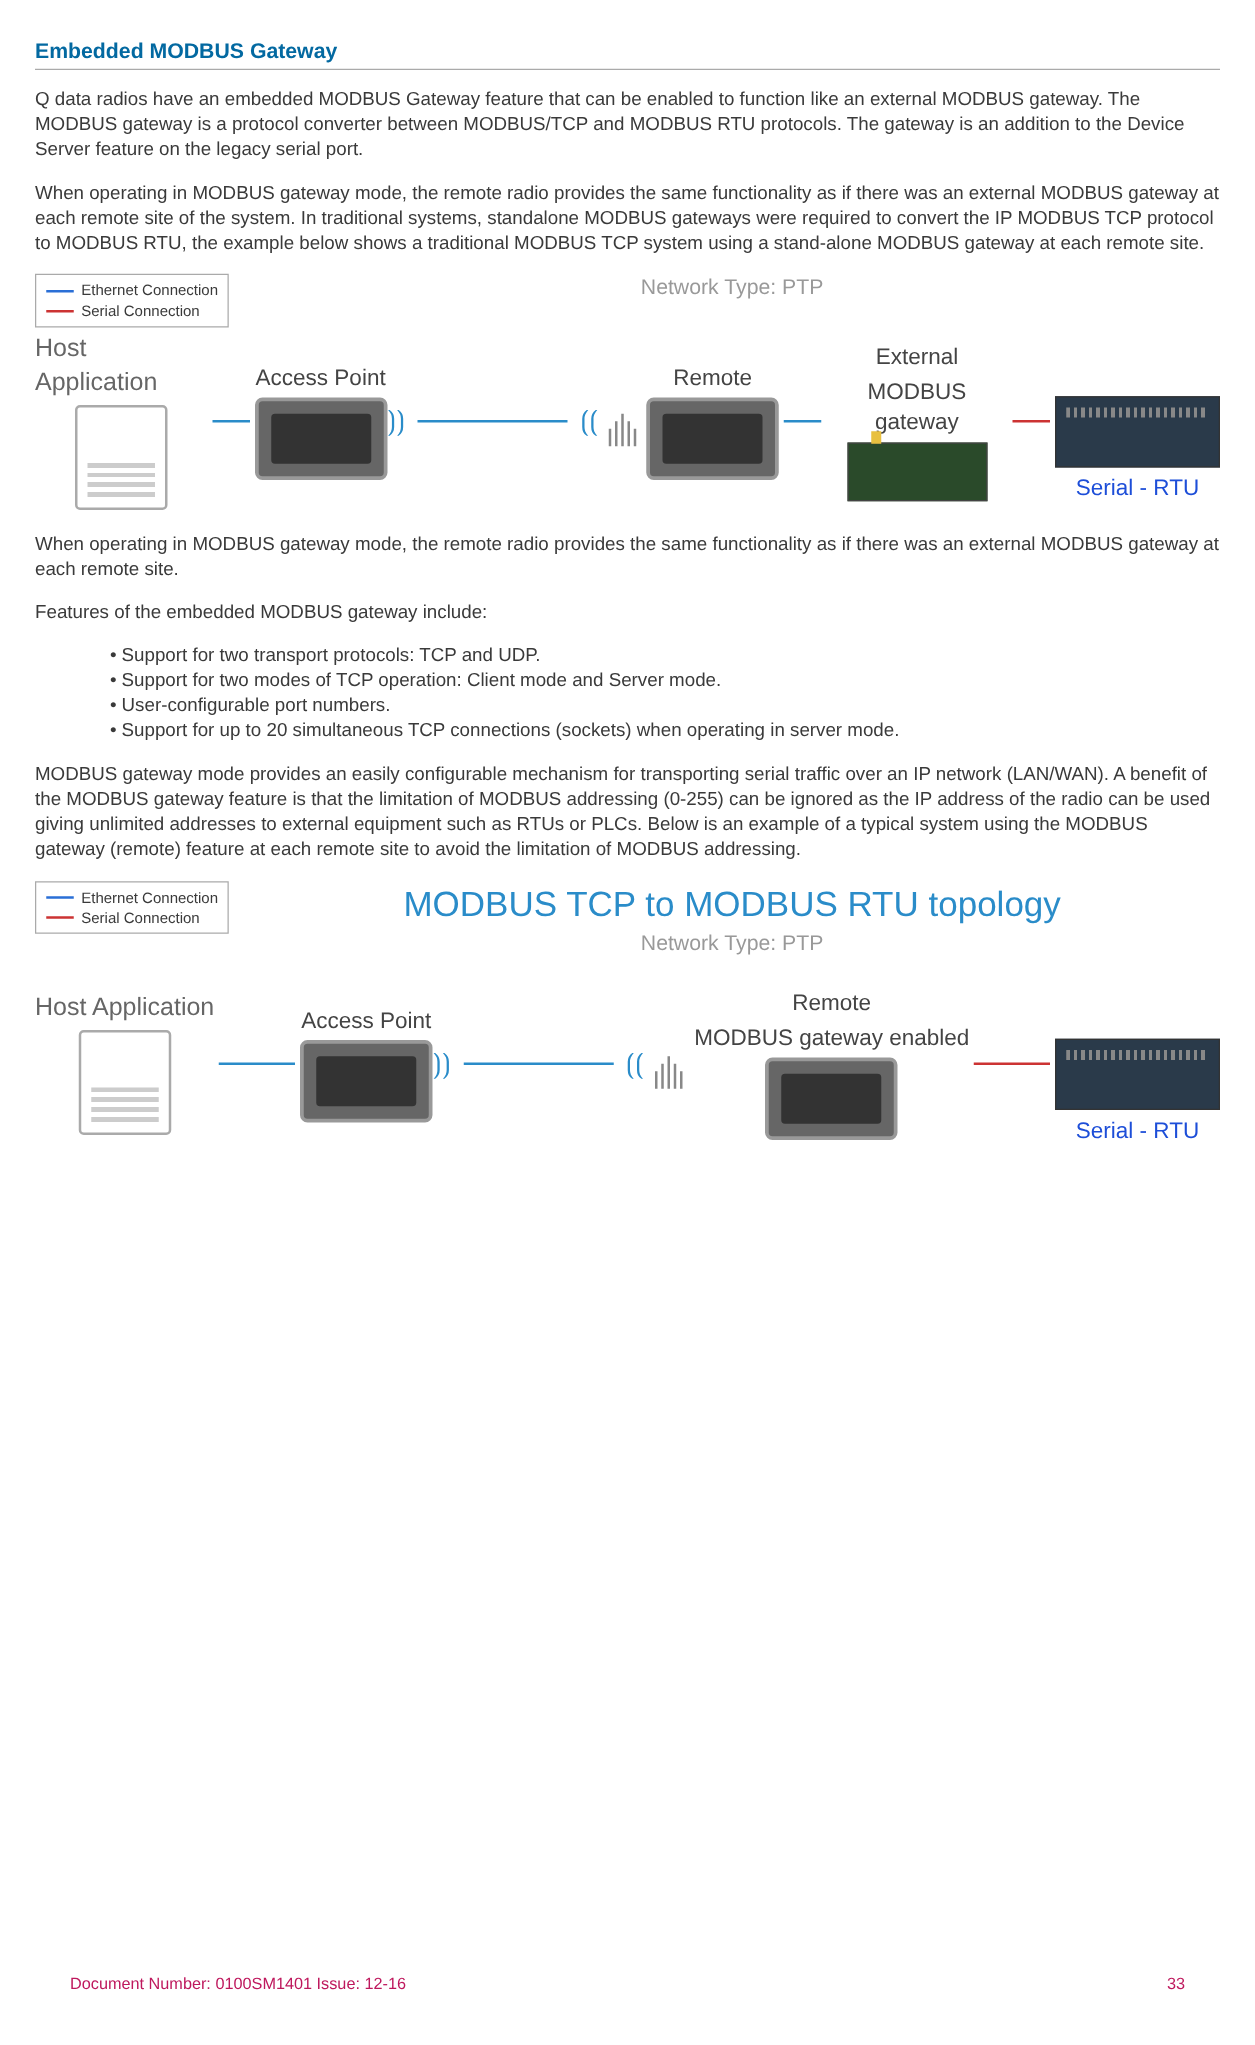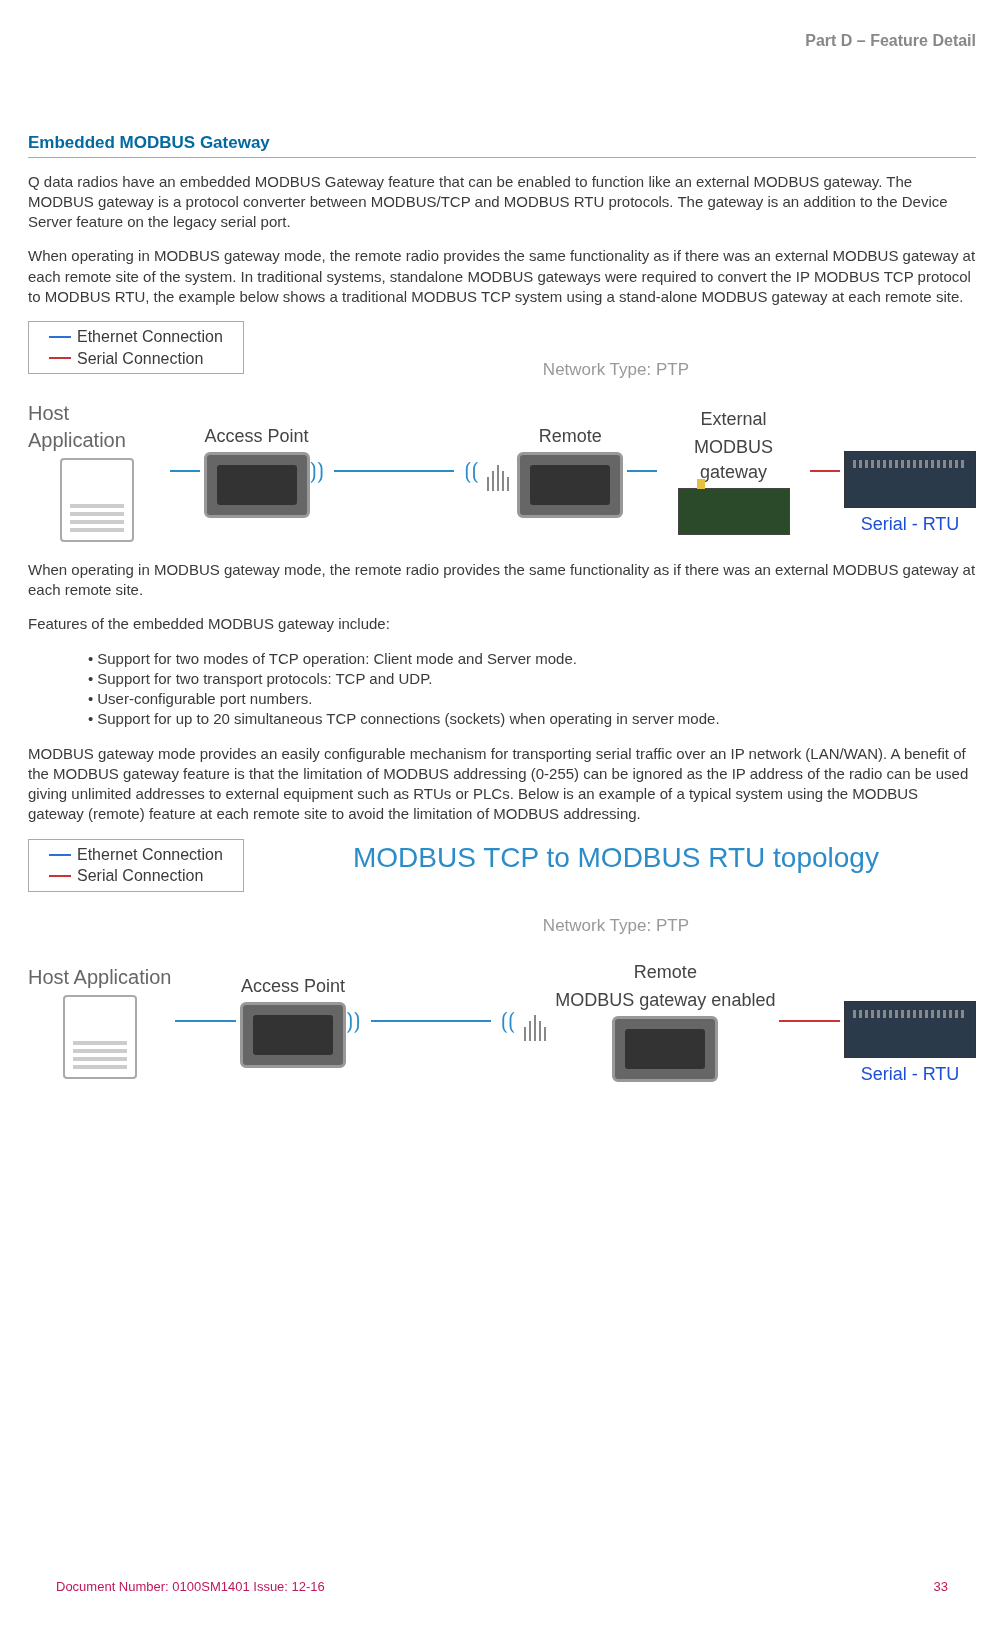--- a/index.html
+++ b/index.html
@@ -140,7 +140,6 @@
 <body>
 <div class="page-container">
 
-<div class="header-part">Part D – Feature Detail</div>
 
 <div class="section-title">Embedded MODBUS Gateway</div>
 

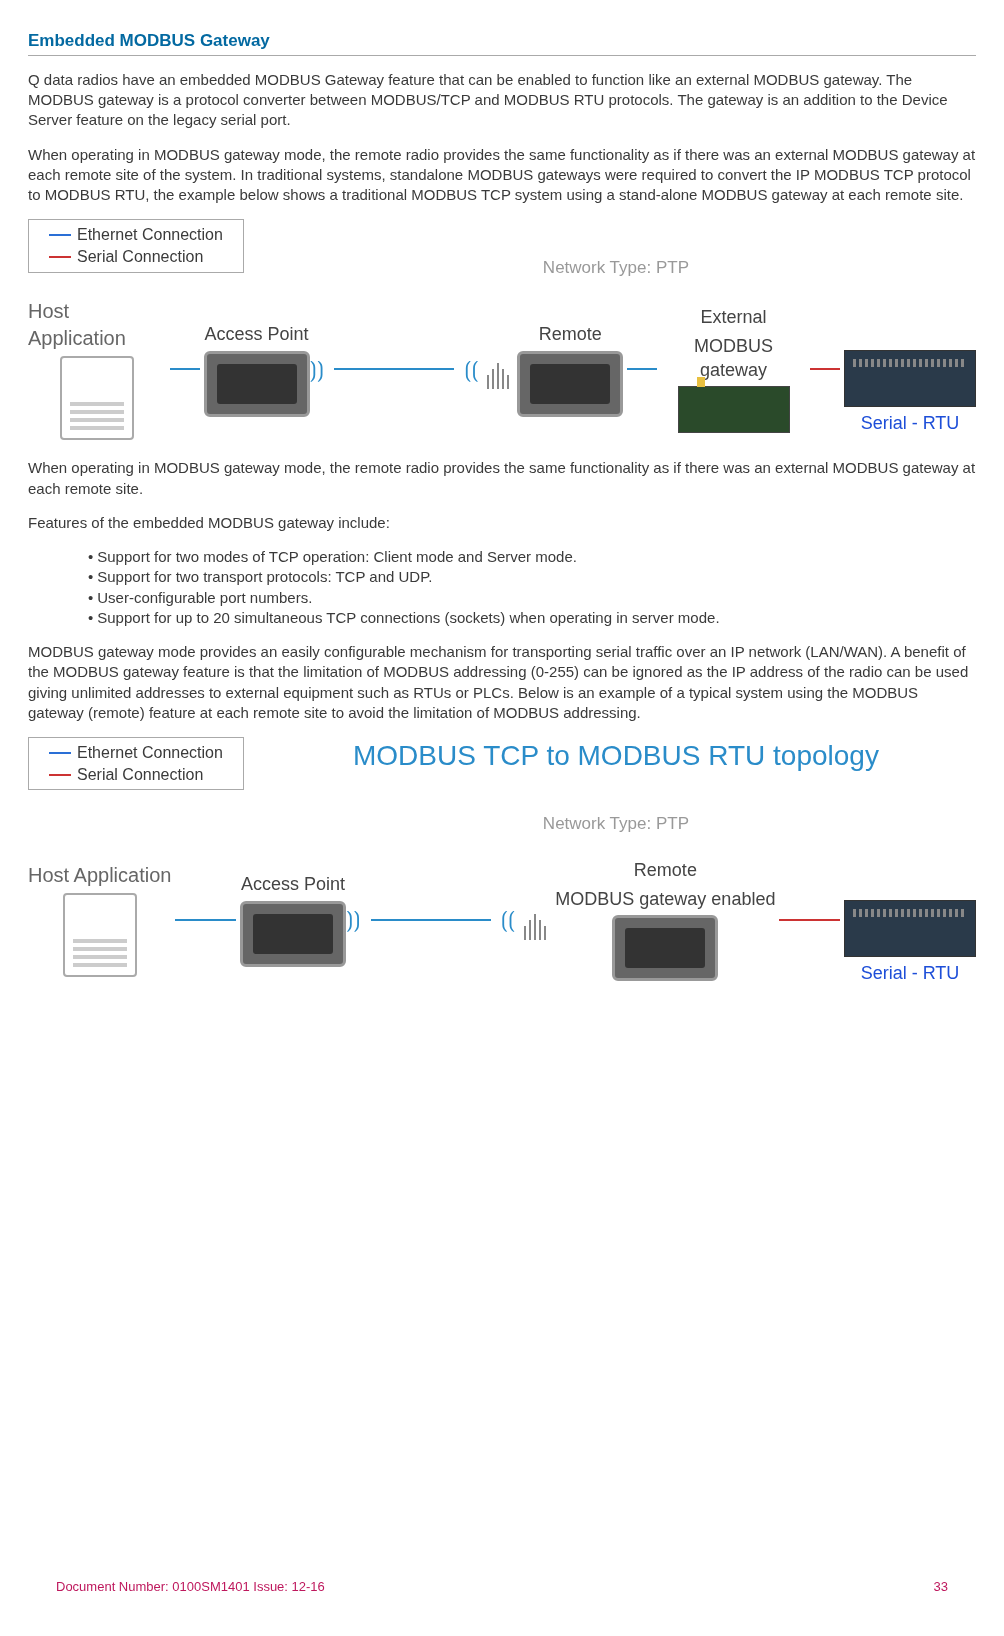--- a/index.html
+++ b/index.html
@@ -58,8 +58,8 @@
   .legend {
     display: inline-block;
     border: 1px solid #aaa;
-    padding: 4px 20px;
-    font-size: 16px;
+    padding: 4px 8px;
+    font-size: 12px;
     background: #fff;
     vertical-align: top;
   }

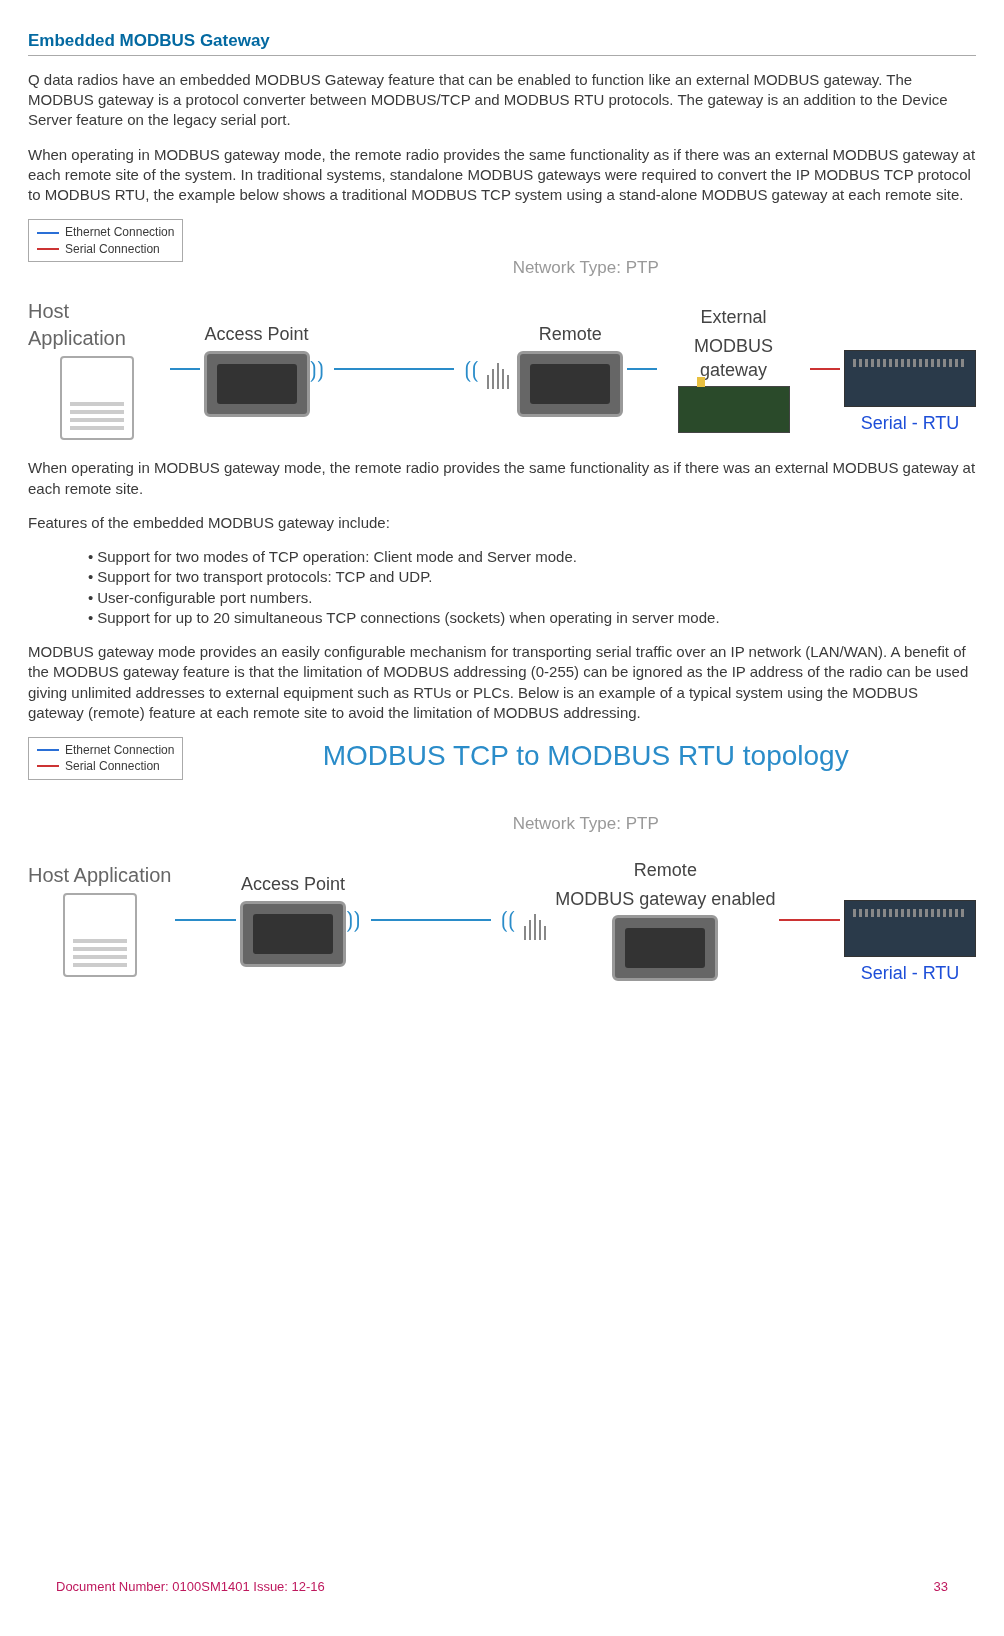--- a/index.html
+++ b/index.html
@@ -53,7 +53,6 @@
     color: #999;
     font-size: 17px;
     margin-bottom: 14px;
-    margin-top: 38px;
   }
   .legend {
     display: inline-block;

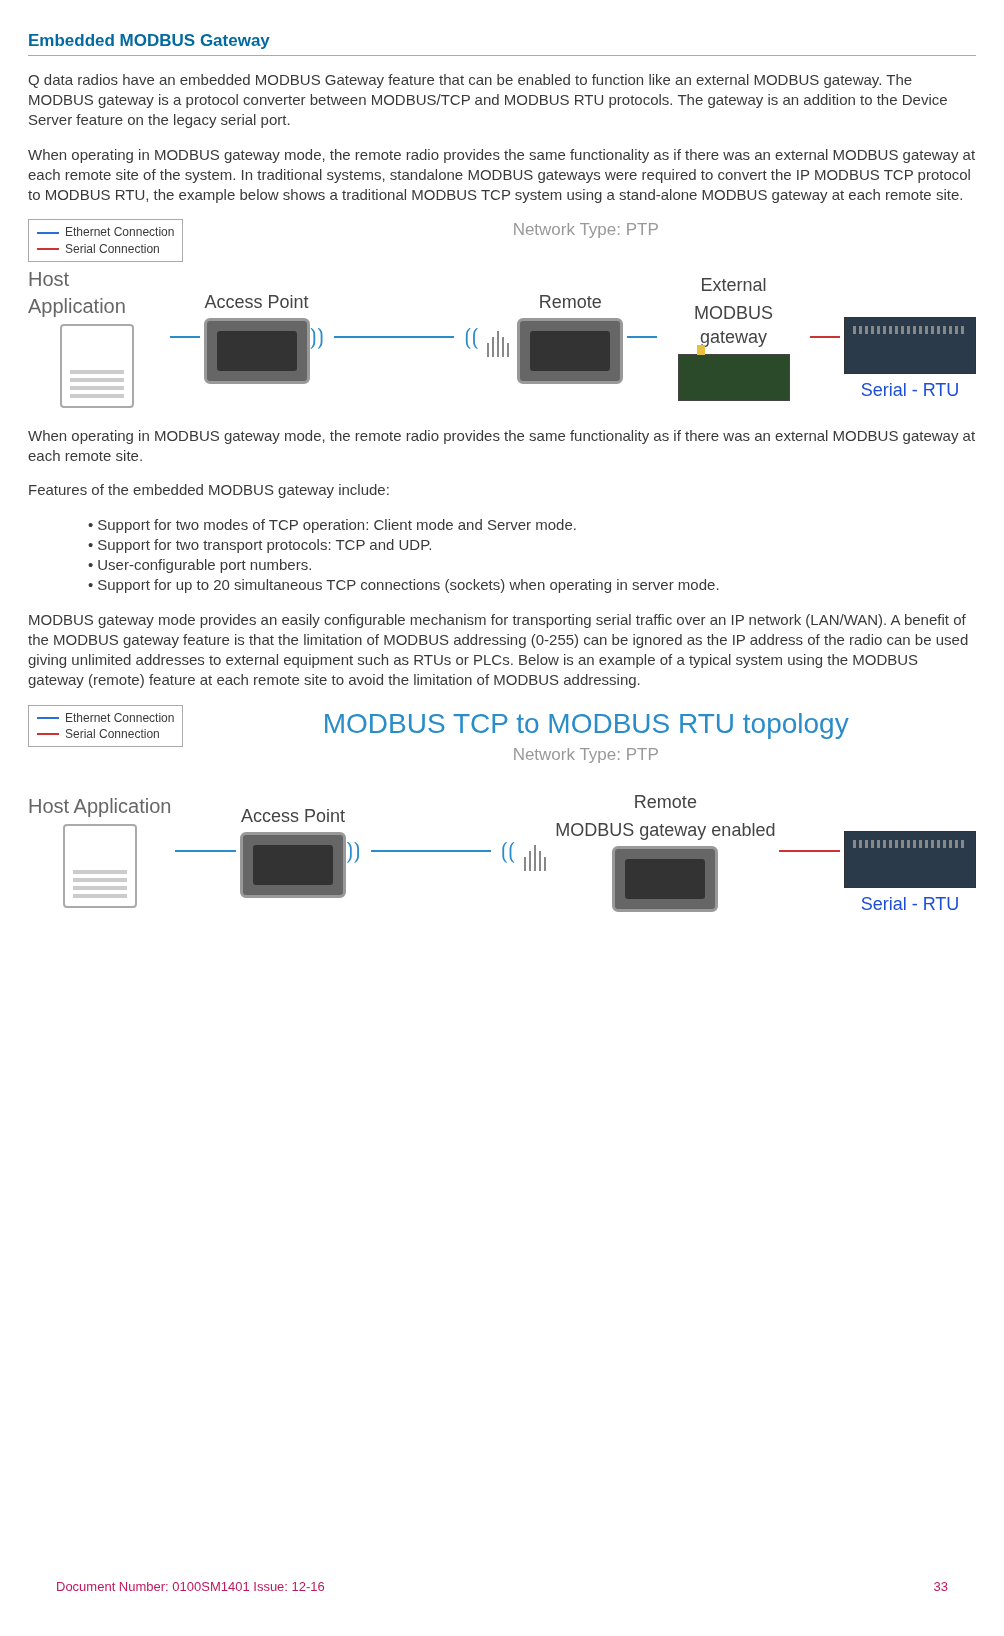--- a/index.html
+++ b/index.html
@@ -206,8 +206,8 @@
 <p>Features of the embedded MODBUS gateway include:</p>
 
 <div class="bullet-list">
+  <div>Support for two transport protocols: TCP and UDP.</div>
   <div>Support for two modes of TCP operation: Client mode and Server mode.</div>
-  <div>Support for two transport protocols: TCP and UDP.</div>
   <div>User-configurable port numbers.</div>
   <div>Support for up to 20 simultaneous TCP connections (sockets) when operating in server mode.</div>
 </div>

